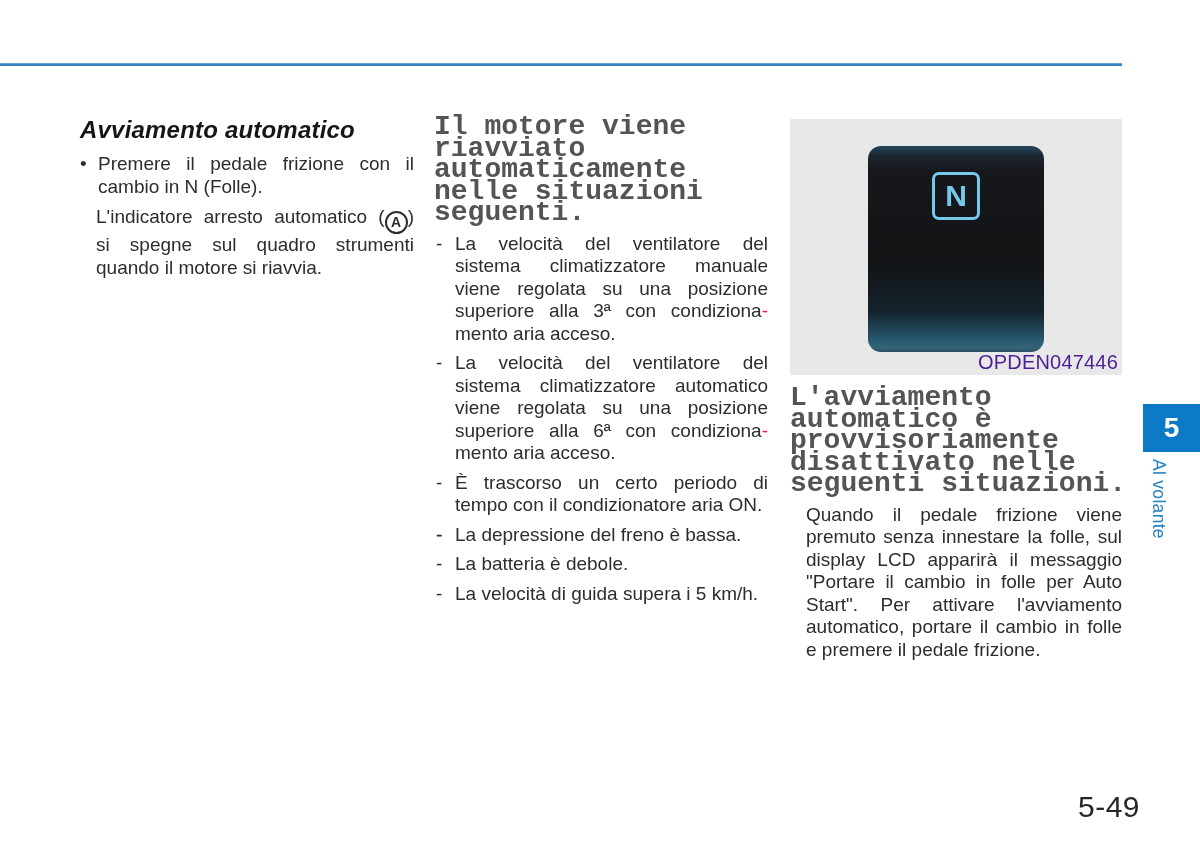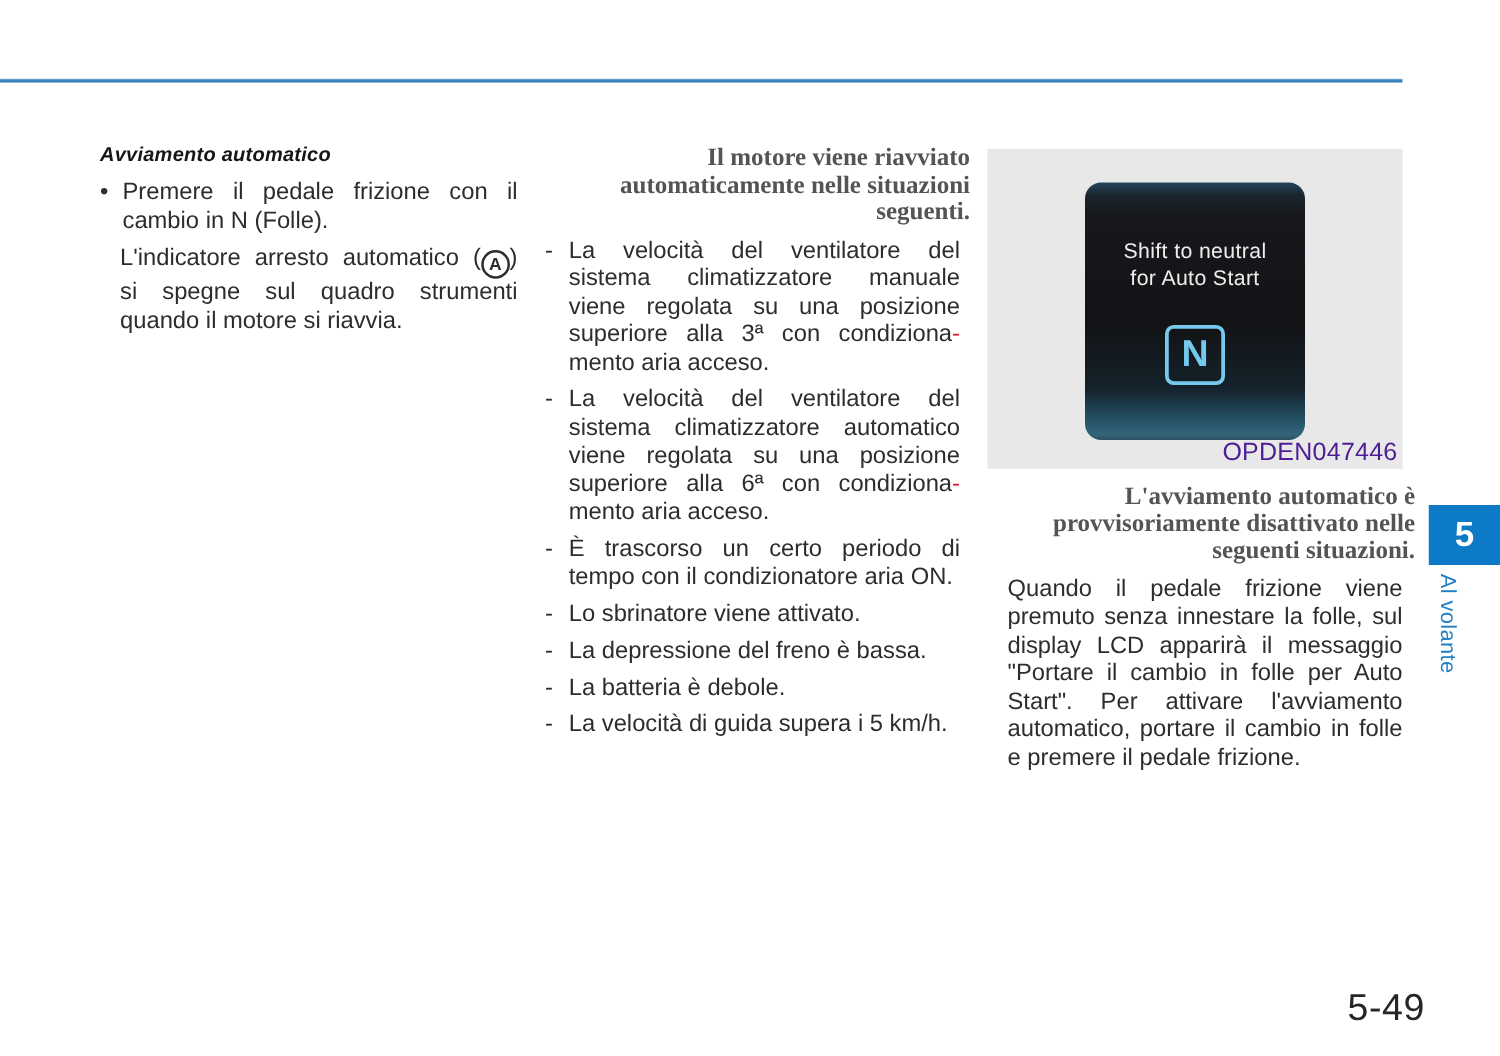--- a/index.html
+++ b/index.html
@@ -17,7 +17,7 @@
   .col3{left:790px;width:332px;}
 
   .title{
-    margin:0 0 9px 0;font-size:16px;font-weight:bold;font-style:italic;
+    margin:0 0 9px 0;font-size:24px;font-weight:bold;font-style:italic;
     color:#161616;letter-spacing:0.2px;
   }
   .serif-head{

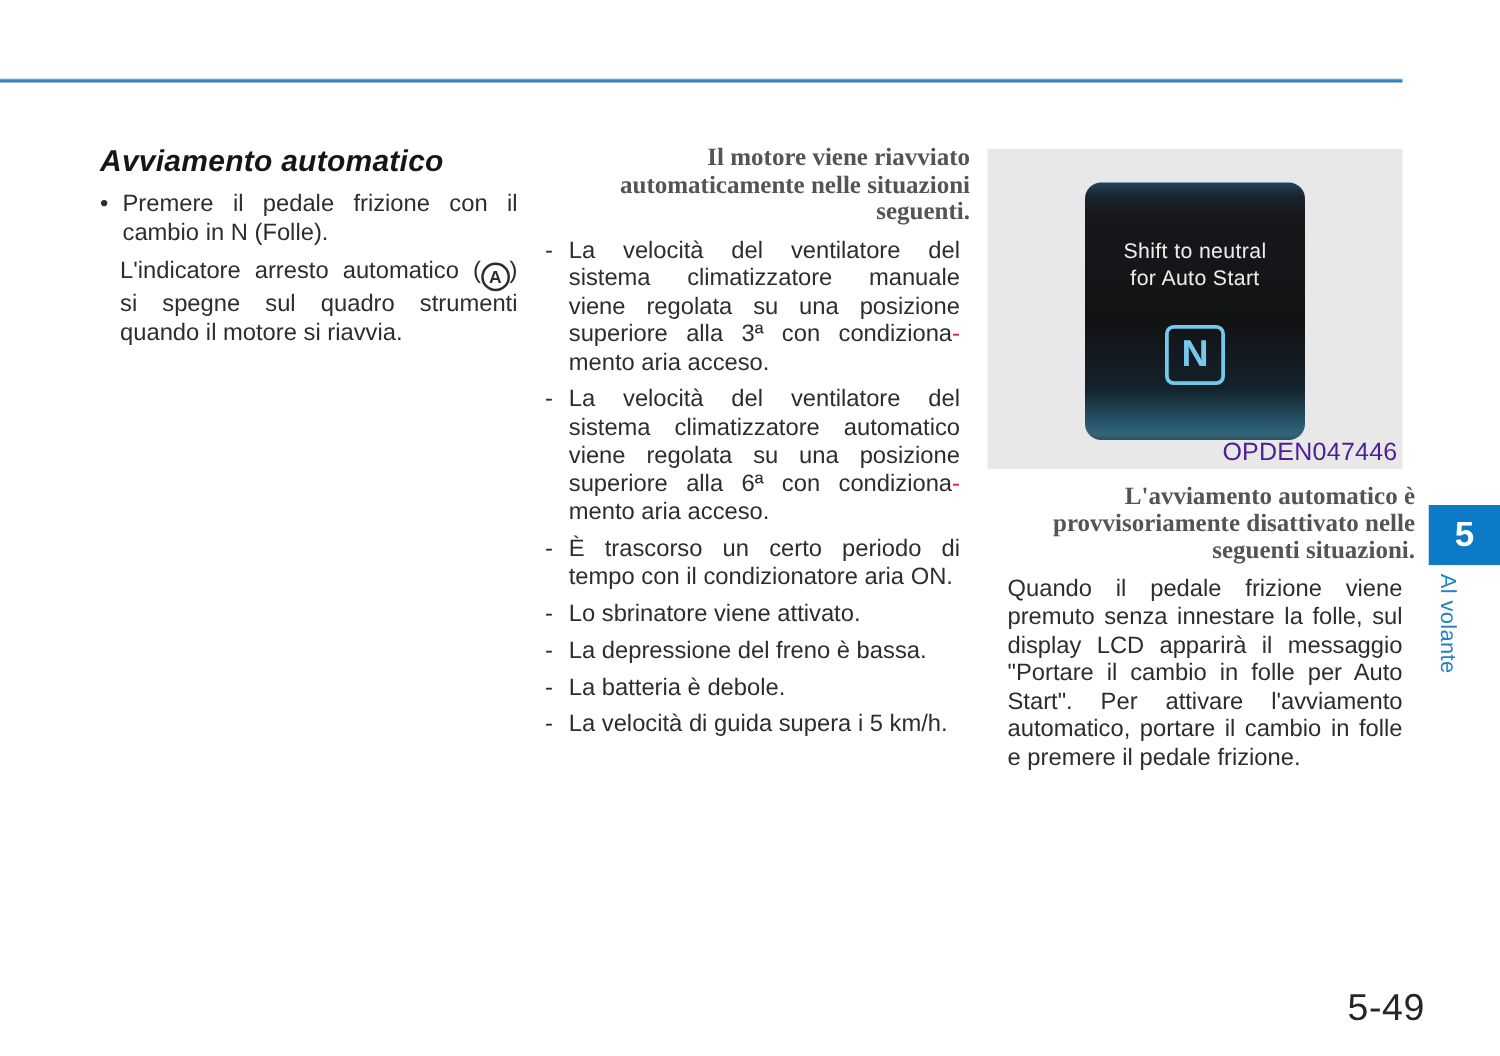--- a/index.html
+++ b/index.html
@@ -21,8 +21,8 @@
     color:#161616;letter-spacing:0.2px;
   }
   .serif-head{
-    margin:0 0 9px 0;font-family:Liberation Serif, serif;font-weight:bold;
-    font-size:20px;line-height:21.5px;color:#545454;width:342px;text-align:right;
+    margin:0 0 9px 0;font-family:Liberation Mono, monospace;font-weight:bold;
+    font-size:28px;line-height:21.5px;color:#545454;width:342px;
   }
   .body-text{font-size:19px;line-height:22.5px;text-align:justify;}
   .bullet-item{position:relative;padding-left:18px;margin:2px 0 8px 0;}

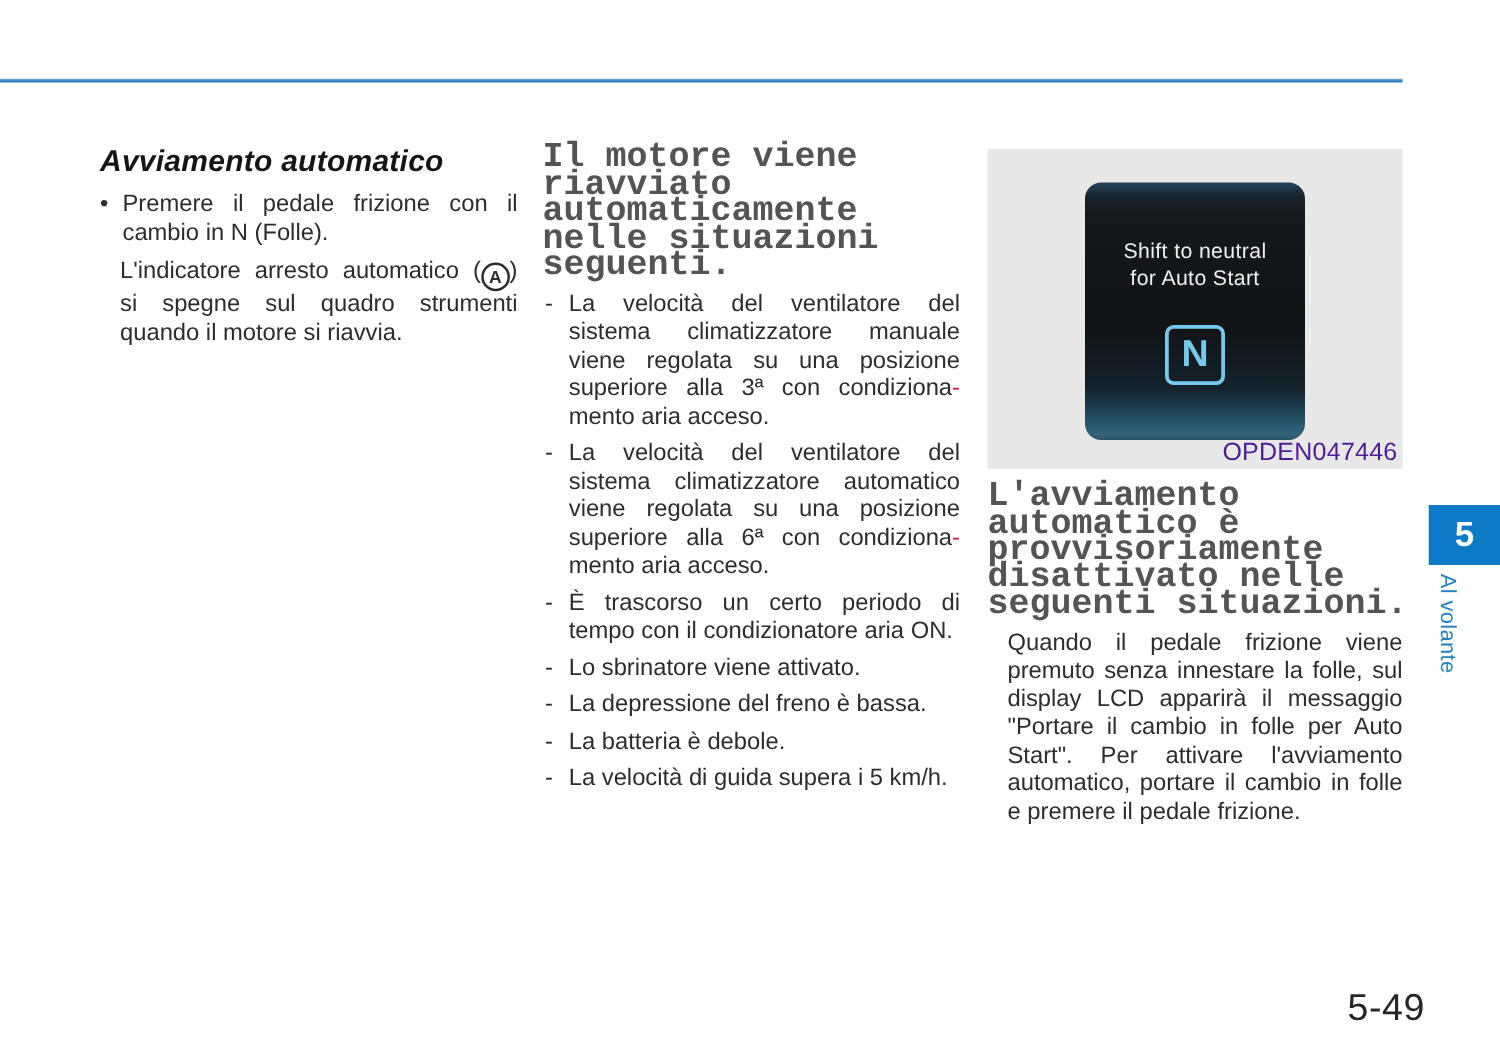--- a/index.html
+++ b/index.html
@@ -132,8 +132,6 @@
   <div class="col col3">
     <div class="figure-panel">
       <div class="lcd">
-        <div class="lcd-message">Shift to neutral
-for Auto Start</div>
         <div class="n-badge">N</div>
       </div>
       <div class="figure-caption">OPDEN047446</div>

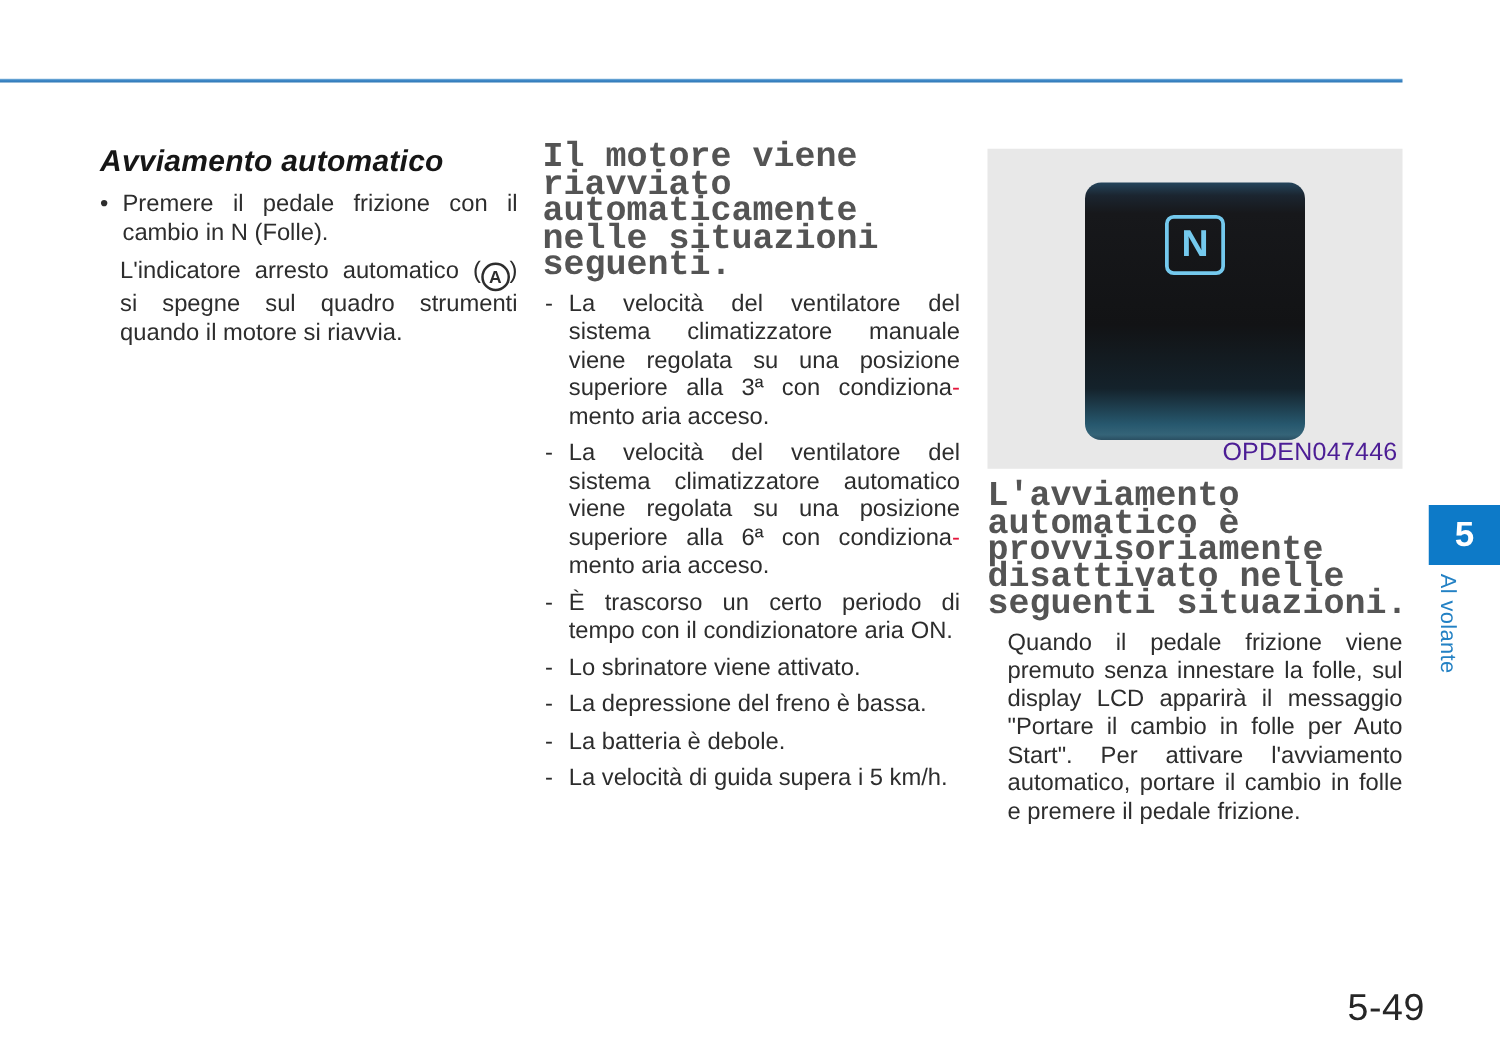--- a/index.html
+++ b/index.html
@@ -109,7 +109,6 @@
 
     <div class="body-text dash-item">
       <span class="dash-marker">-</span>
-      <span>Lo sbrinatore viene attivato.</span>
     </div>
 
     <div class="body-text dash-item">

